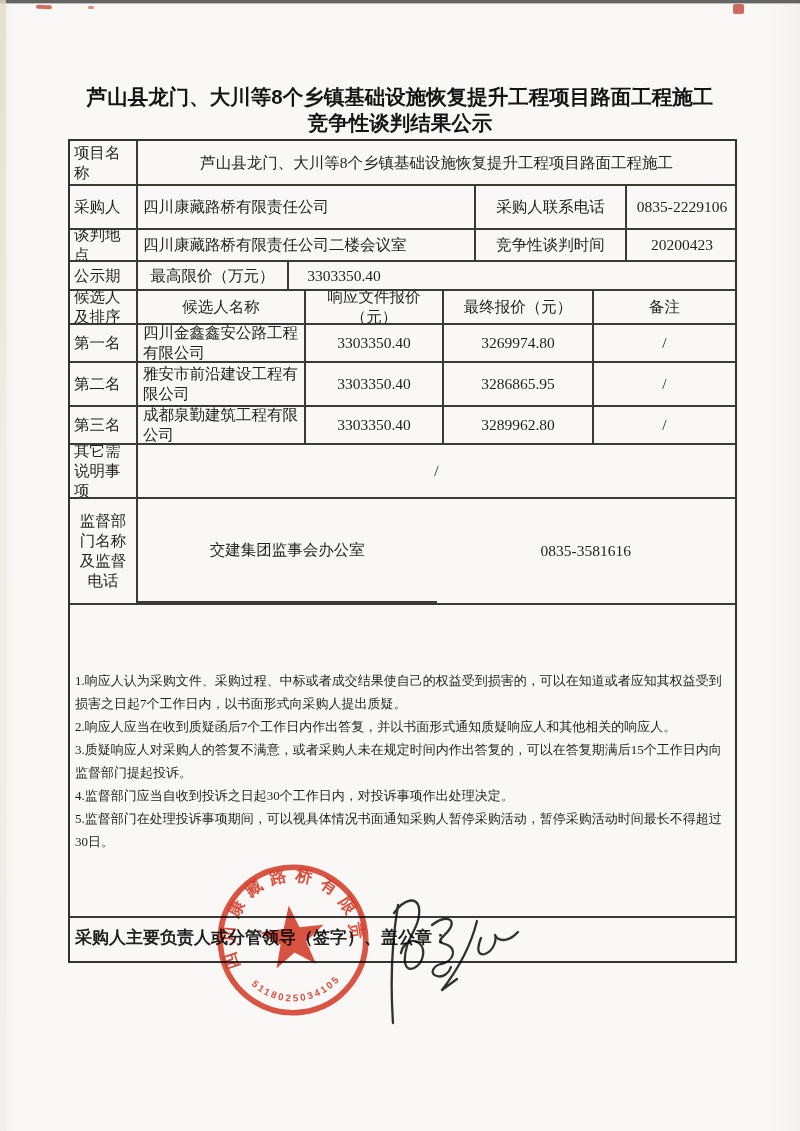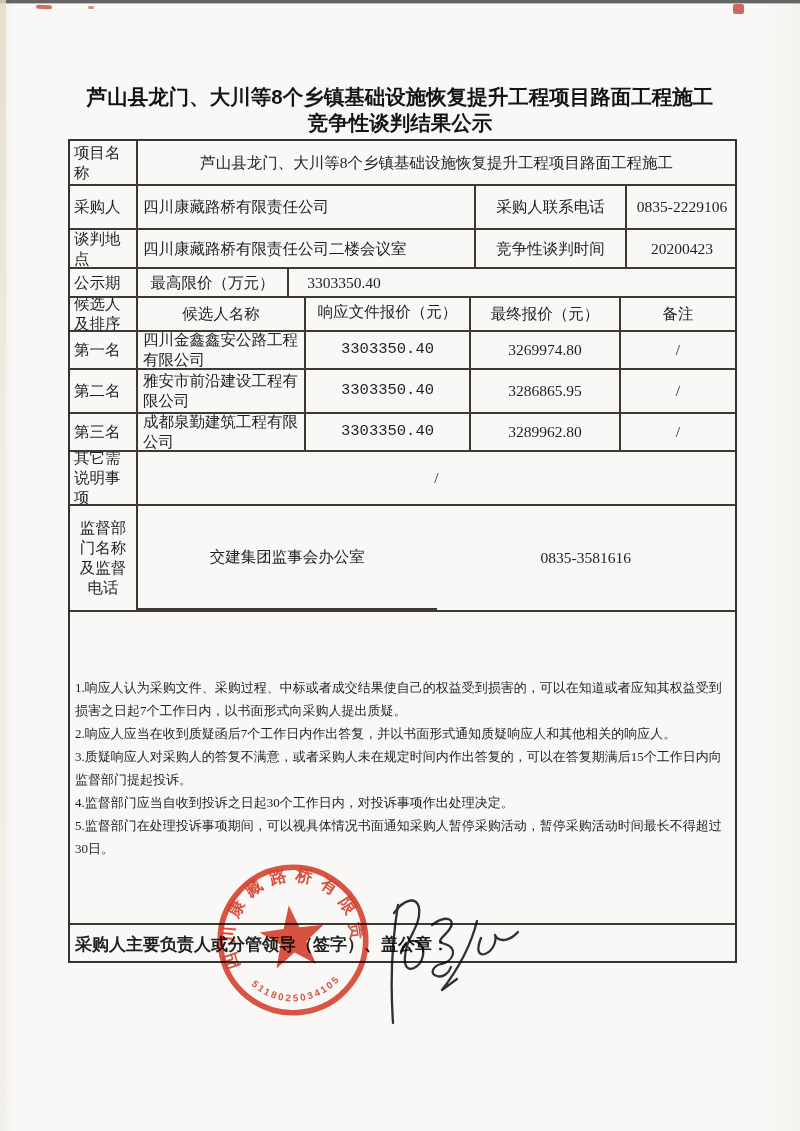--- a/index.html
+++ b/index.html
@@ -85,7 +85,7 @@
       <div class="c w110 tc">0835-2229106</div>
     </div>
 
-    <div class="row" style="height:39px">
+    <div class="row" style="height:32px">
       <div class="c lbl">谈判地点</div>
       <div class="c w338">四川康藏路桥有限责任公司二楼会议室</div>
       <div class="c w151 tc">竞争性谈判时间</div>

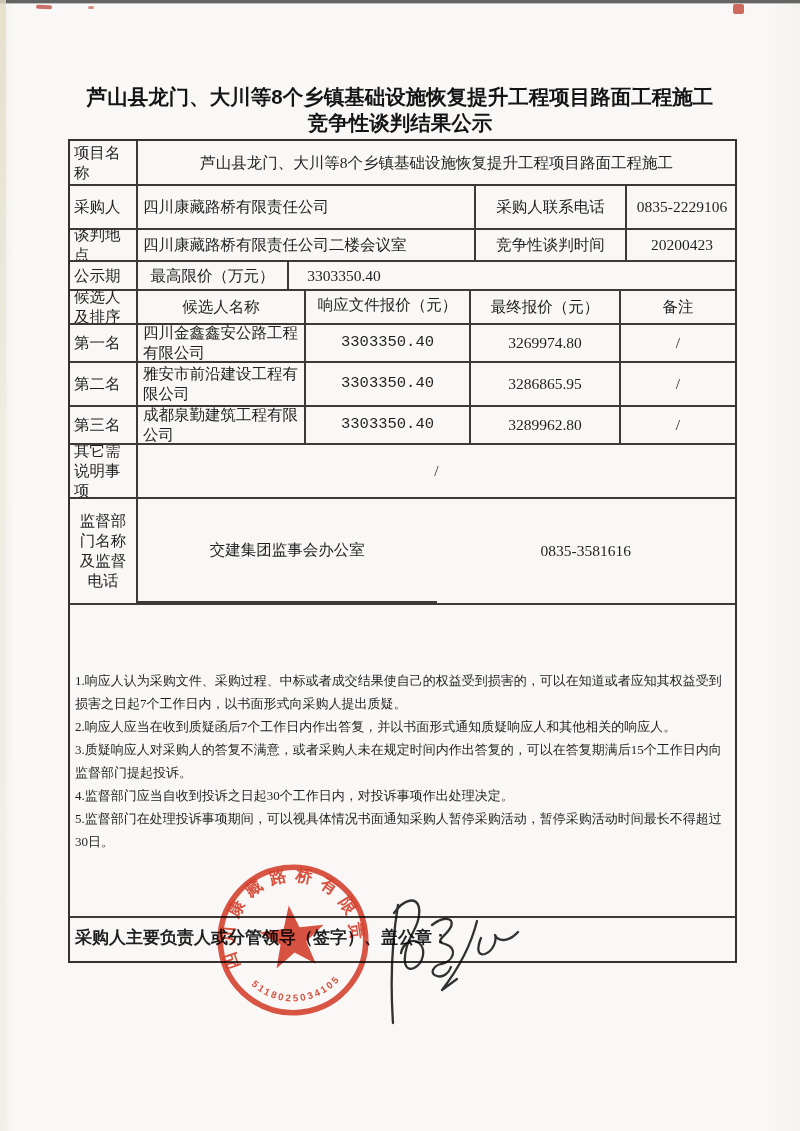--- a/index.html
+++ b/index.html
@@ -49,7 +49,7 @@
   .w151{width:151px;flex:none;}
   .w110{width:110px;flex:none;}
   .w168{width:168px;flex:none;}
-  .w169{width:165px;flex:none;font-family:Liberation Mono, monospace;}
+  .w169{width:138px;flex:none;}
   .w150{width:150px;flex:none;}
 
   .seal{position:absolute;left:206px;top:853px;width:174px;height:174px;transform:rotate(-7deg);mix-blend-mode:multiply;opacity:.92;z-index:4;}

